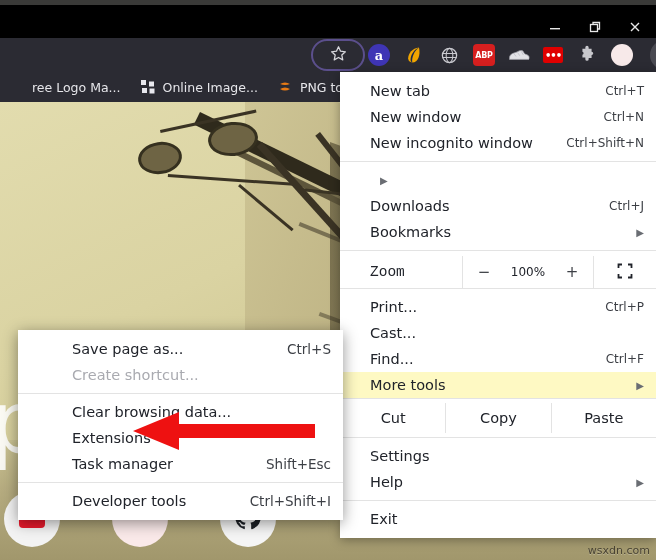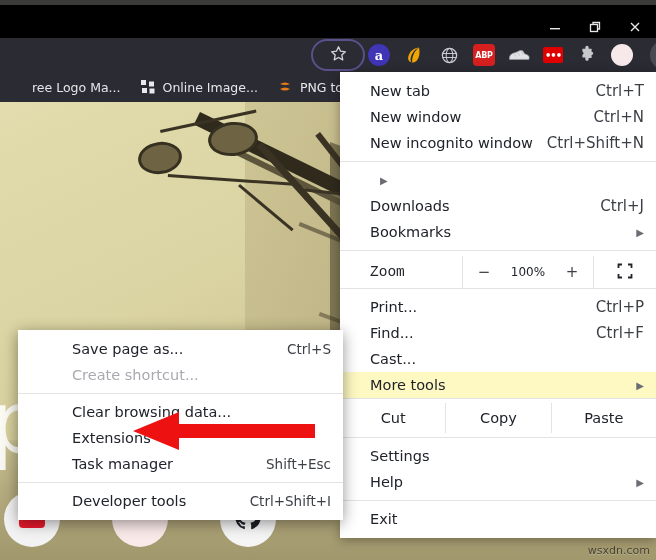--- a/index.html
+++ b/index.html
@@ -196,7 +196,7 @@
     cursor: default;
   }
   .mi .label { flex: 1 1 auto; }
-  .mi .accel { color: #3c3f45; font-size: 15px; padding-left: 12px; }
+  .mi .accel { color: #3c3f45; font-size: 12px; padding-left: 12px; }
   .mi .arrow { color: #6a6d73; font-size: 10px; padding-left: 10px; }
   .mi.hl { background: #fef9c3; }
   .sep { height: 1px; background: #e3e3e3; margin: 5px 0; }

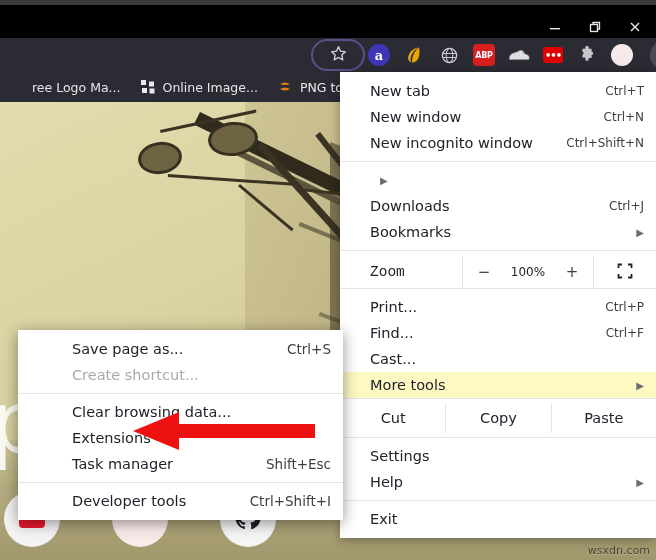--- a/index.html
+++ b/index.html
@@ -452,11 +452,11 @@
       <span class="accel">Ctrl+P</span>
     </div>
     <div class="mi">
+      <span class="label">Cast...</span>
+    </div>
+    <div class="mi">
       <span class="label">Find...</span>
       <span class="accel">Ctrl+F</span>
-    </div>
-    <div class="mi">
-      <span class="label">Cast...</span>
     </div>
     <div class="mi hl">
       <span class="label">More tools</span>

